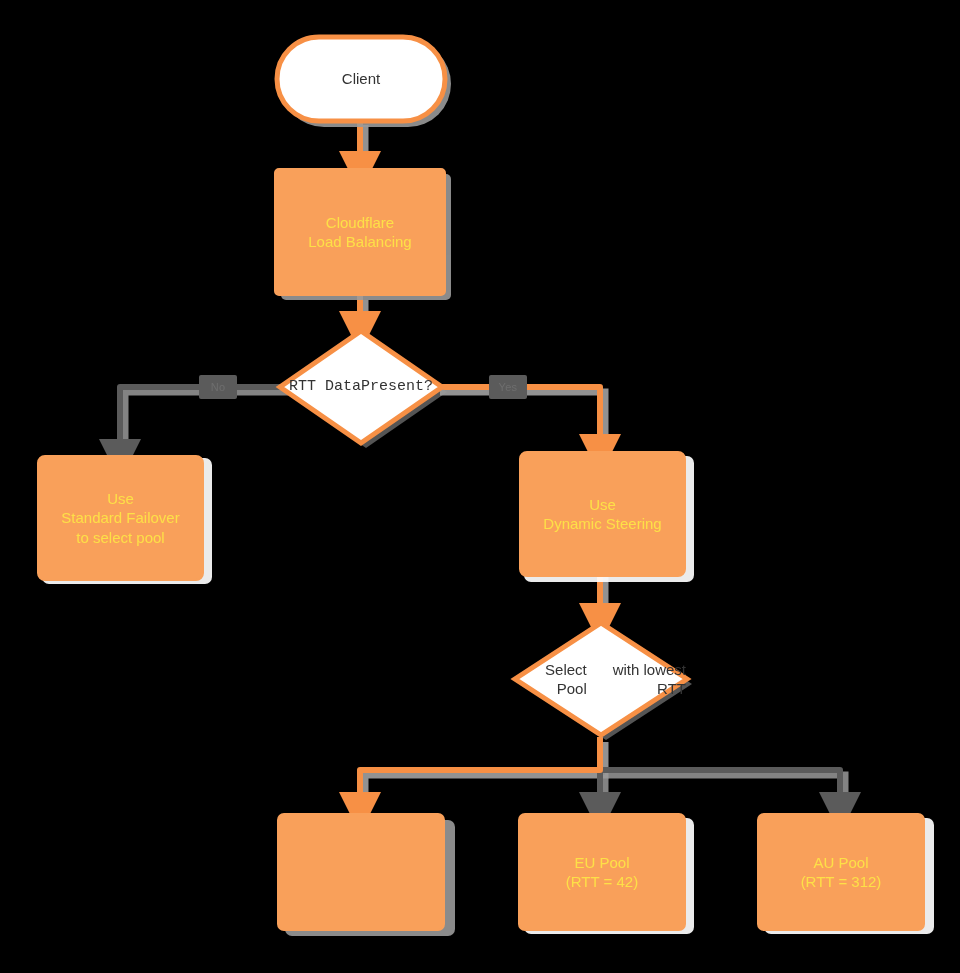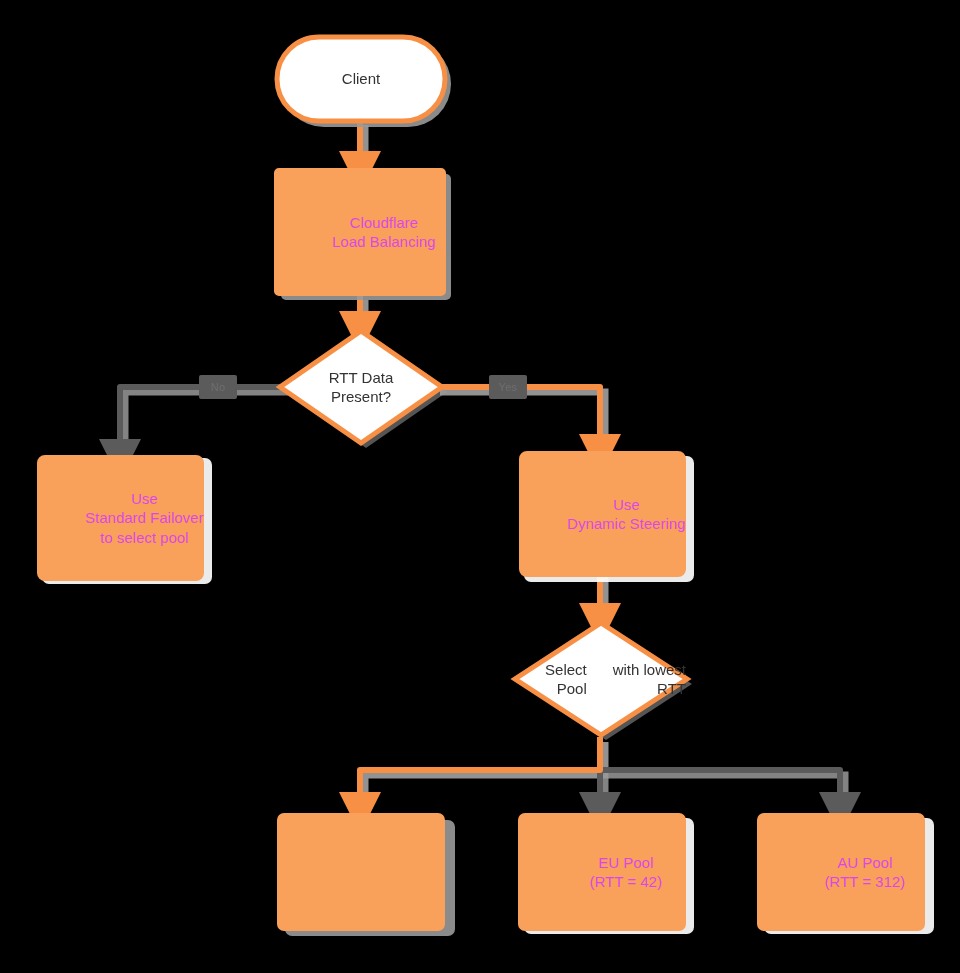--- a/index.html
+++ b/index.html
@@ -13,7 +13,7 @@
     position:absolute;display:flex;align-items:center;justify-content:center;
     text-align:center;line-height:1.28;pointer-events:none;
   }
-  .t-white{color:#d946ef;font-size:15px;padding-left:24px;}
+  .t-white{color:#fde047;font-size:15px;}
   .t-dark{color:#333333;font-size:15px;text-align:right;}
   .bold{font-weight:bold;}
   .edgeLabel{

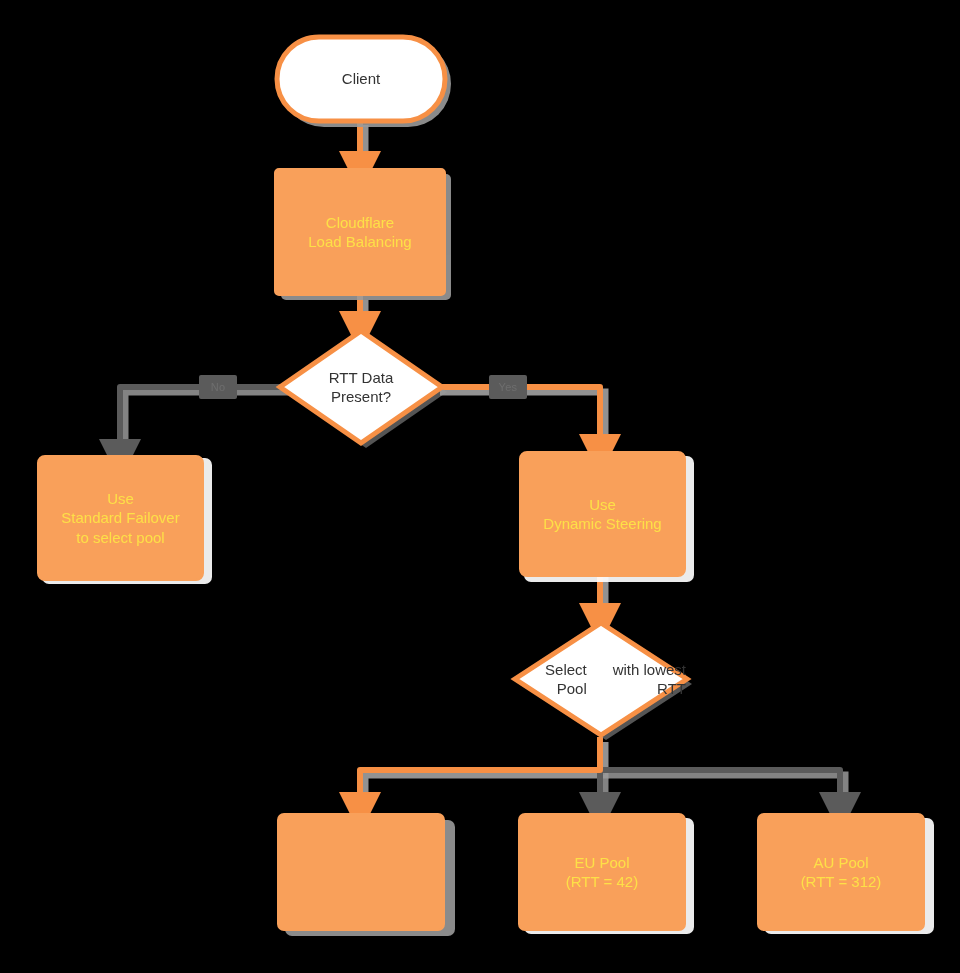--- a/index.html
+++ b/index.html
@@ -115,7 +115,7 @@
     <span>Load Balancing</span>
   </div>
 
-  <div class="nodeText t-dark" style="left:281px;top:331px;width:160px;height:112px;flex-direction:column;">
+  <div class="nodeText t-dark" style="left:281px;top:331px;width:160px;height:112px;flex-direction:row;font-family:Liberation Mono, monospace;">
     <span>RTT Data</span>
     <span>Present?</span>
   </div>

